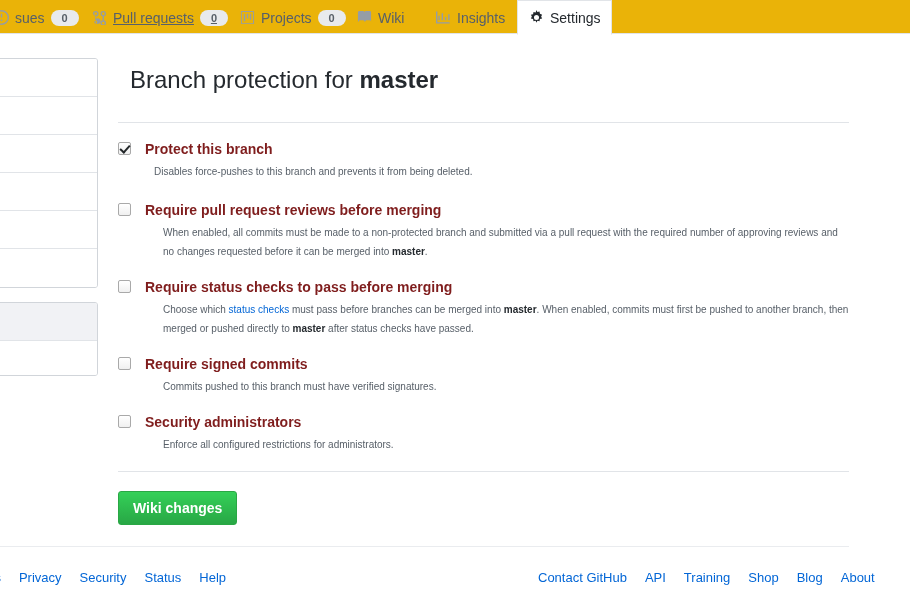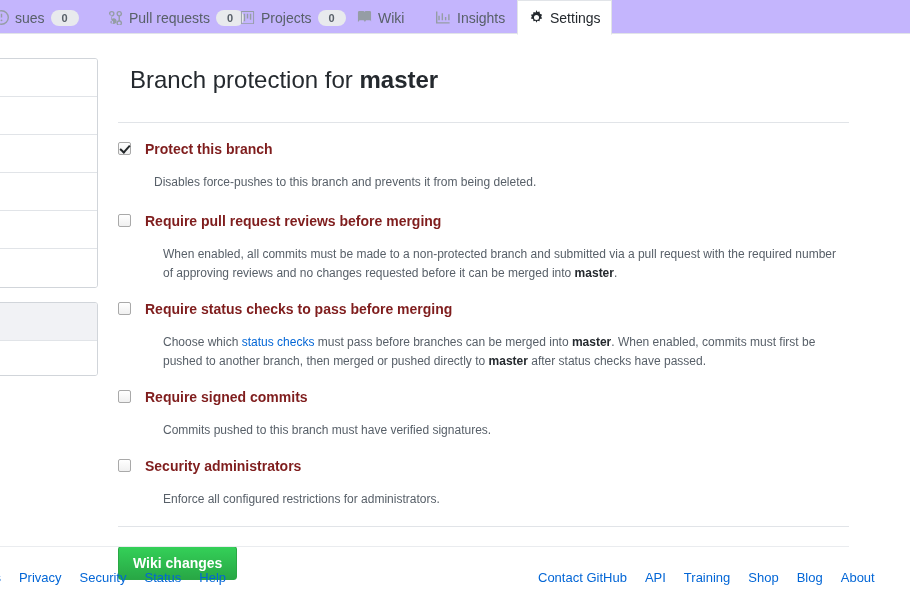--- a/index.html
+++ b/index.html
@@ -22,7 +22,7 @@
     position: absolute;
     left: 0; top: 0;
     width: 910px; height: 34px;
-    background: #c4b5fd;
+    background: #eab308;
     border-bottom: 1px solid #e1e4e8;
     box-sizing: border-box;
   }

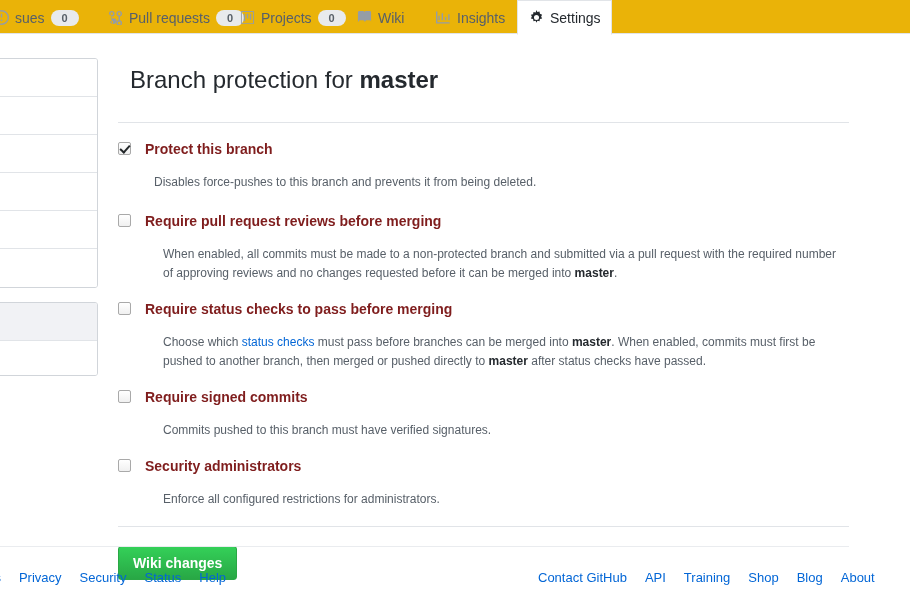--- a/index.html
+++ b/index.html
@@ -255,7 +255,7 @@
       <span>sues</span>
       <span class="counter">0</span>
     </div>
-    <div class="tab" style="left: 96px;">
+    <div class="tab" style="left: 80px; text-decoration: underline;">
       <span class="ticon">
         <svg viewBox="0 0 16 16" width="15" height="15" fill="currentColor" aria-hidden="true">
           <path d="M4 2.5a1.5 1.5 0 100 3 1.5 1.5 0 000-3zM1 4a3 3 0 116 0 3 3 0 01-3.75 2.9v4.2A3 3 0 114 13.9V6.1A3 3 0 011 4zm3 7.5a1.5 1.5 0 100 3 1.5 1.5 0 000-3zm8-9a1.5 1.5 0 100 3 1.5 1.5 0 000-3zM9 4a3 3 0 113.75 2.9V11a3 3 0 11-1.5 0V6.9A3 3 0 019 4zm3 8.5a1.5 1.5 0 100 3 1.5 1.5 0 000-3z"></path>

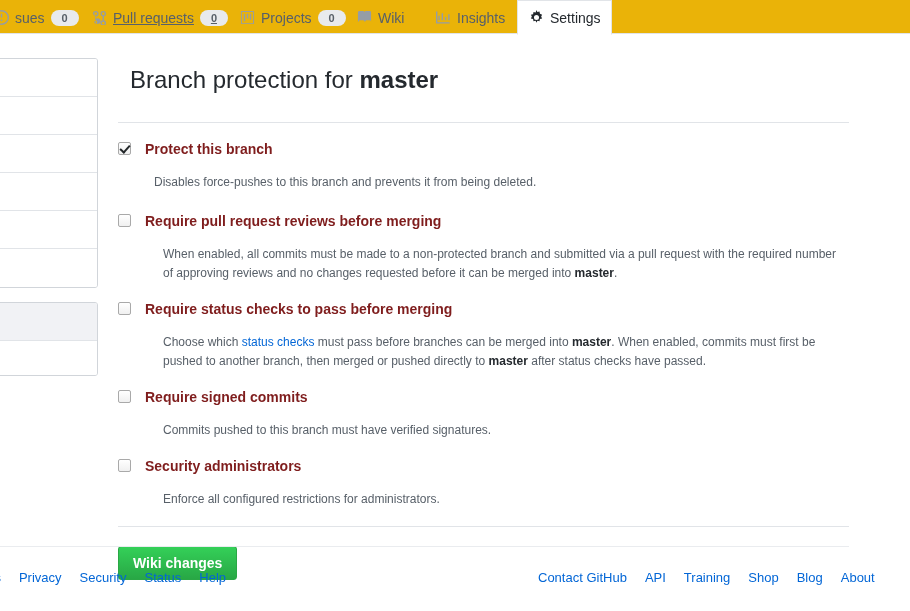--- a/index.html
+++ b/index.html
@@ -183,9 +183,9 @@
   }
   .field-note {
     display: block;
-    margin-top: 15px;
+    margin-top: 4px;
     margin-left: 18px;
-    font-size: 12px;
+    font-size: 10px;
     color: #586069;
     line-height: 19px;
     max-width: 690px;

